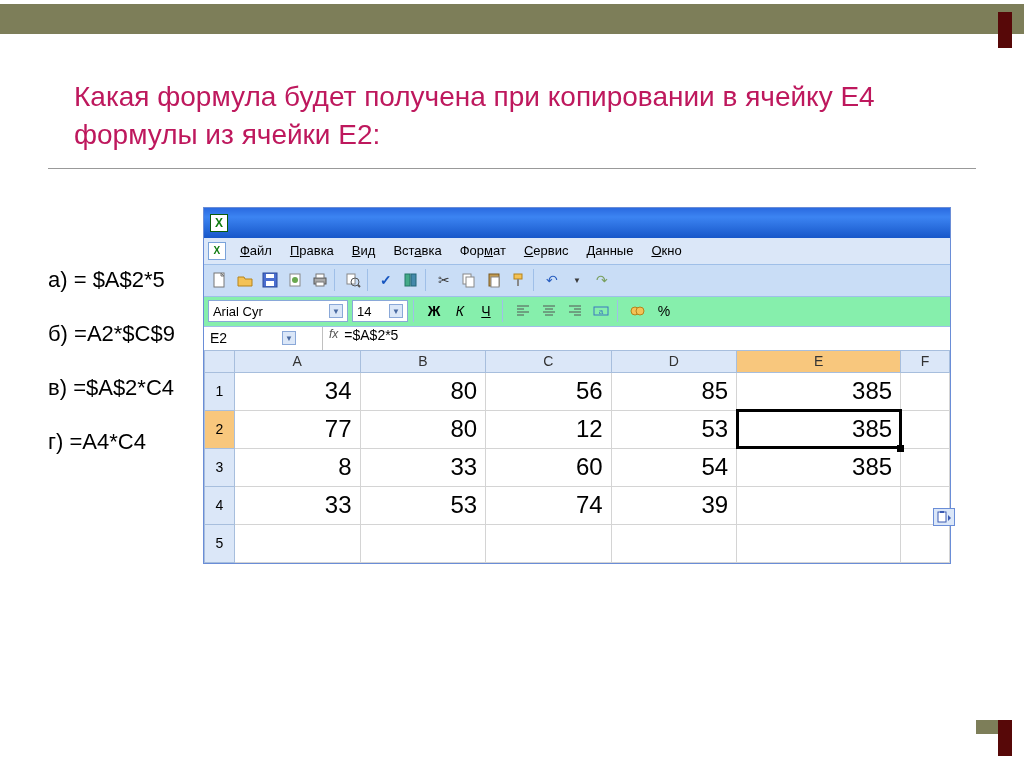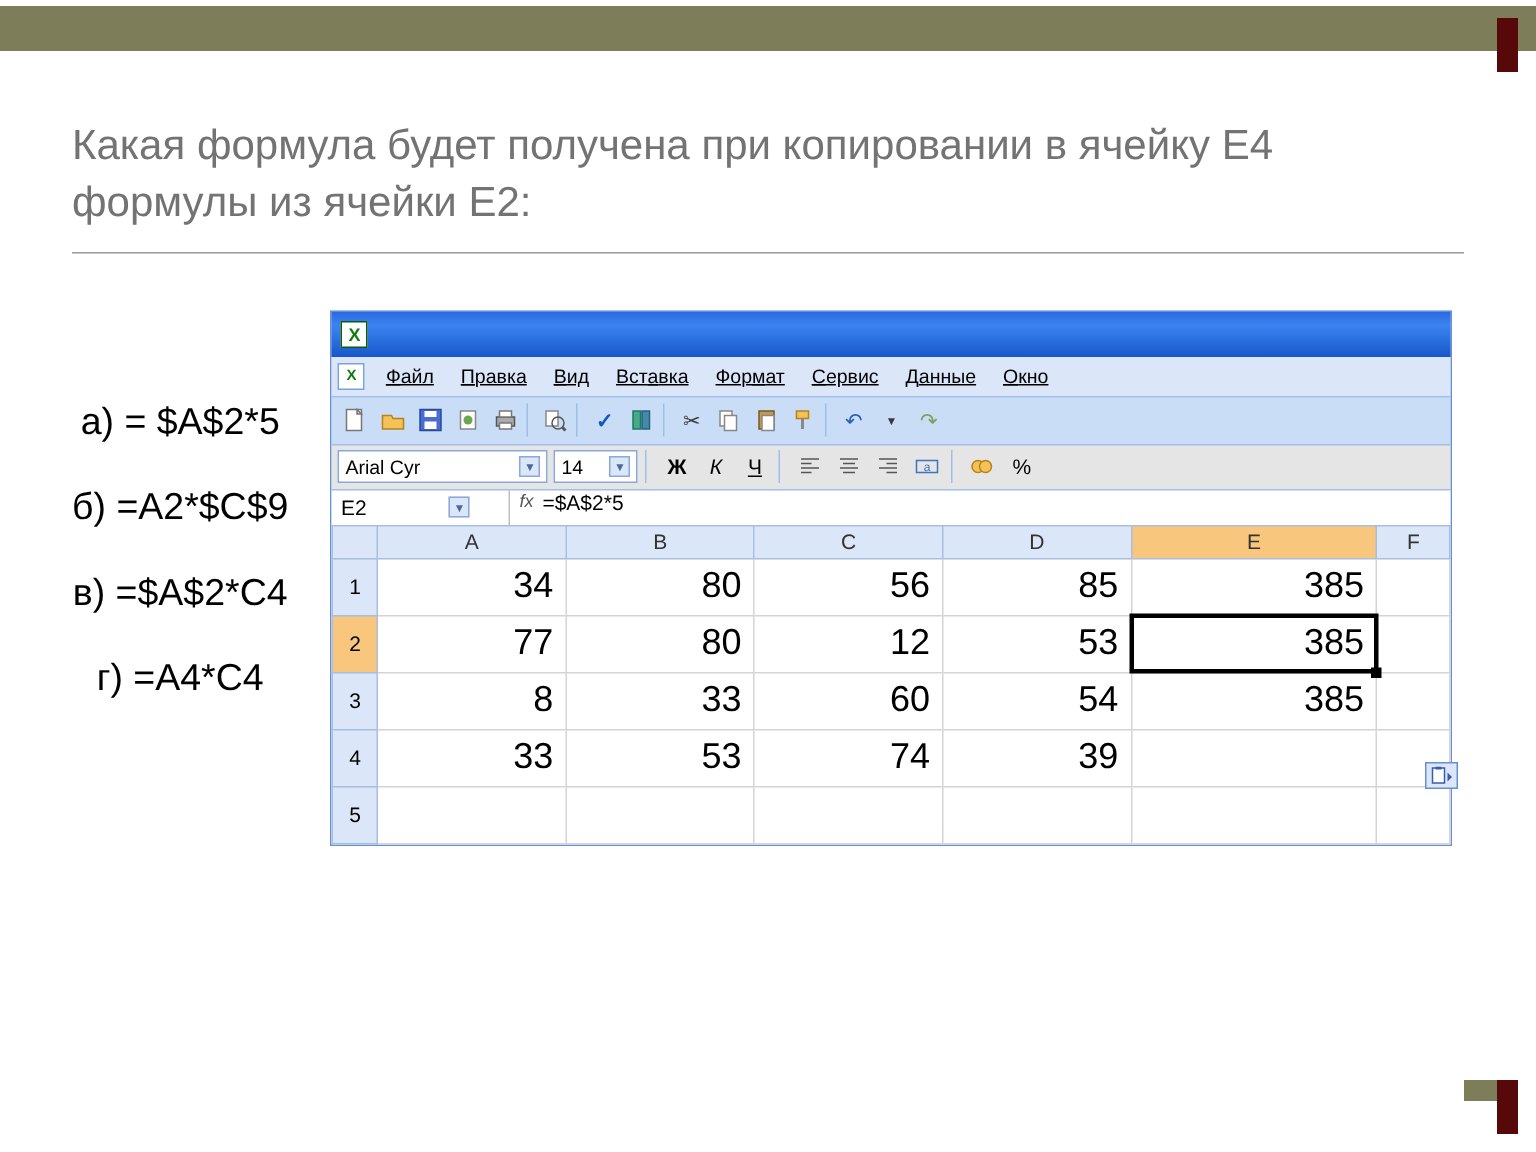--- a/index.html
+++ b/index.html
@@ -8,7 +8,7 @@
 .top-bar { height: 38px; background: #7d7e59; border-top: 4px solid #fff; border-bottom: 4px solid #fff; position: relative; }
 .page-wrap { padding: 40px 48px 20px 48px; }
 
-.question { font-size: 28px; color: #737373; line-height: 1.35; margin-bottom: 14px; }
+.question { font-size: 28px; color: #be185d; line-height: 1.35; margin-bottom: 14px; margin-left: 26px; }
 .hr { border: none; border-top: 1px solid #999; margin-bottom: 38px; }
 
 .content-row { display: flex; gap: 28px; align-items: flex-start; }

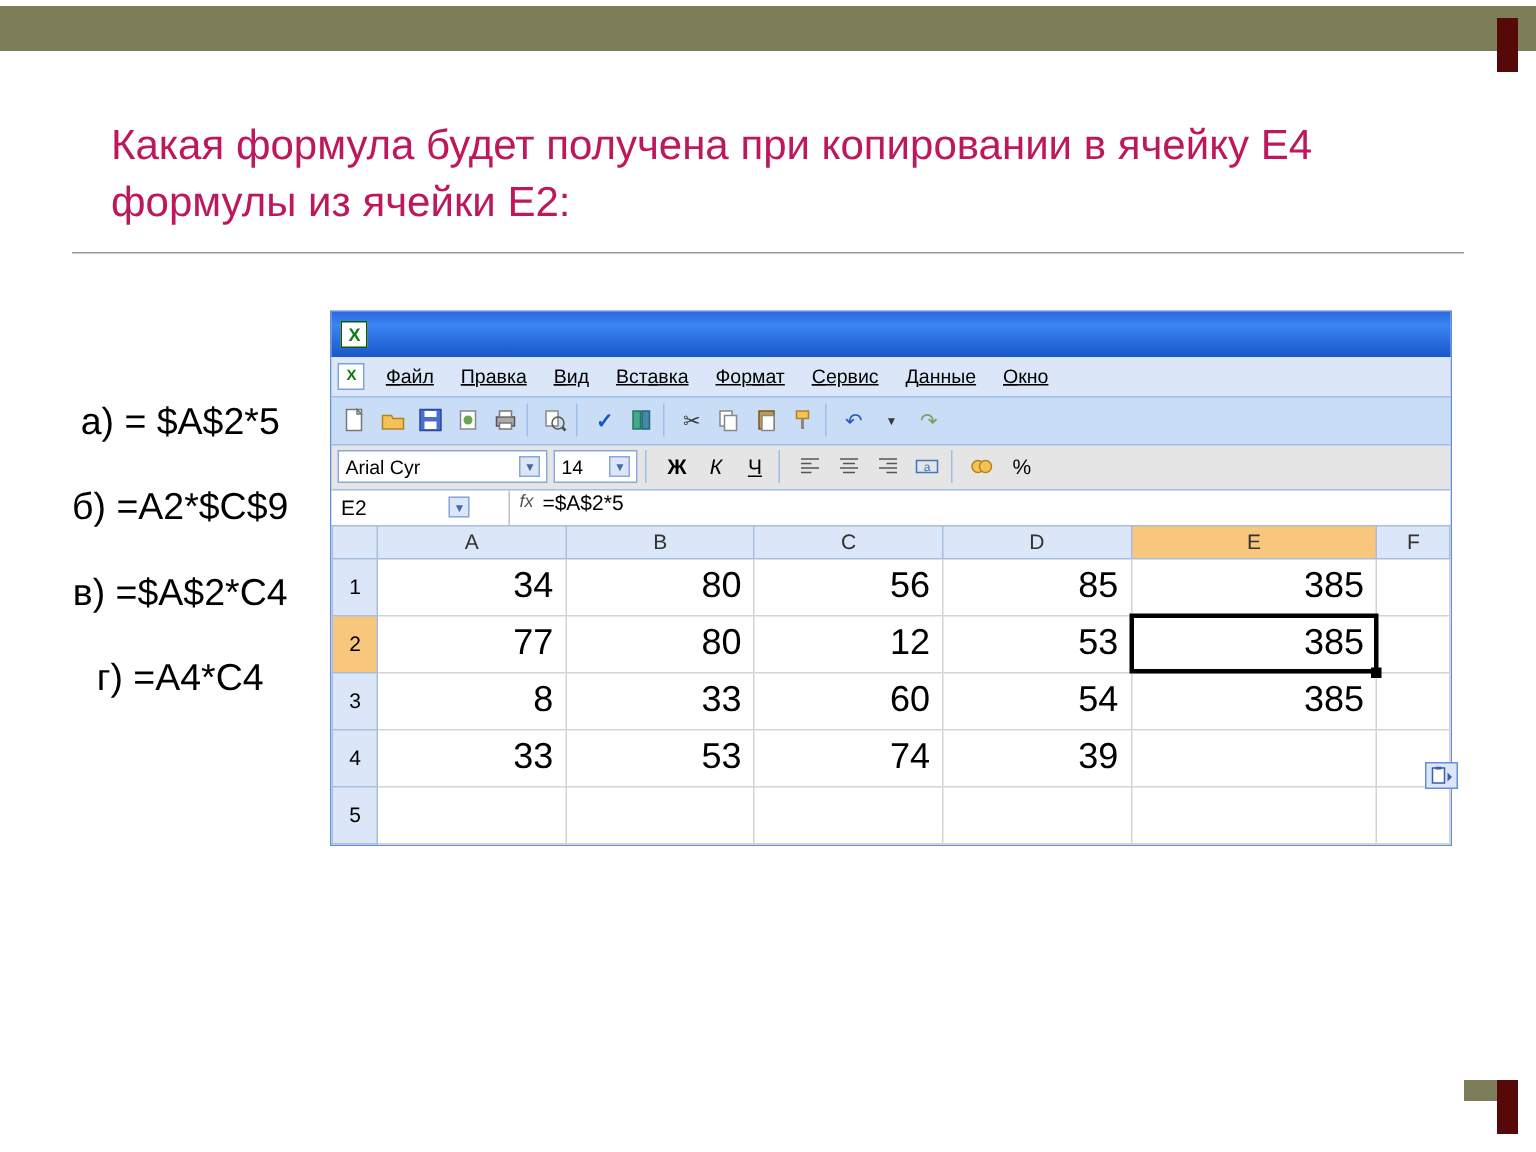--- a/index.html
+++ b/index.html
@@ -23,7 +23,7 @@
 
 .menubar { background: #dbe7f8; display: flex; align-items: center; height: 26px; padding: 0 4px; gap: 2px; font-size: 13px; }
 .wbicon { width: 18px; height: 18px; background: #fff; border: 1px solid #7aa3da; display: flex; align-items: center; justify-content: center; color: #107c10; font-size: 10px; font-weight: bold; margin-right: 4px; }
-.menuitem { padding: 2px 8px; cursor: default; text-decoration: underline; }
+.menuitem { padding: 2px 8px; cursor: default; }
 .menuitem .ul { text-decoration: underline; }
 
 

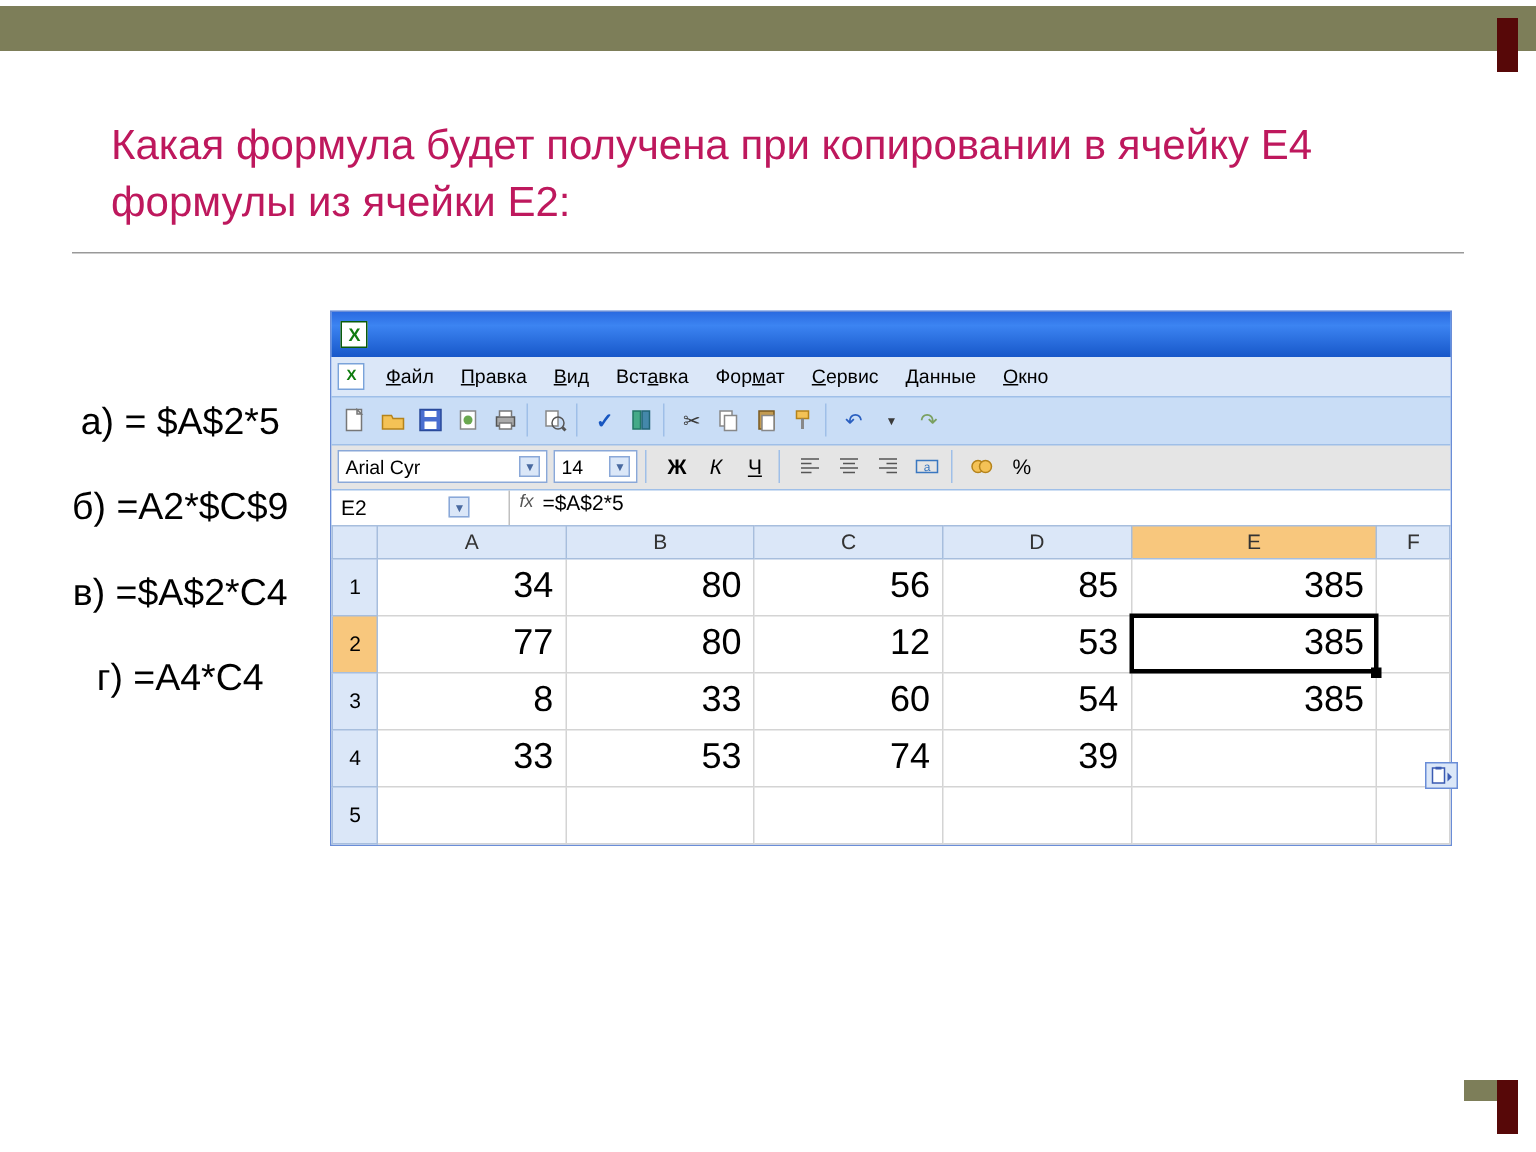--- a/index.html
+++ b/index.html
@@ -12,7 +12,7 @@
 .hr { border: none; border-top: 1px solid #999; margin-bottom: 38px; }
 
 .content-row { display: flex; gap: 28px; align-items: flex-start; }
-.options { display: flex; flex-direction: column; gap: 28px; font-size: 25px; padding-top: 60px; white-space: nowrap; text-align: center; }
+.options { display: flex; flex-direction: column; gap: 28px; font-size: 22px; padding-top: 60px; white-space: nowrap; }
 
 .excel { border: 1px solid #6a8dd7; width: 748px; font-family: Tahoma, Arial, sans-serif; background: #c3daf9; }
 

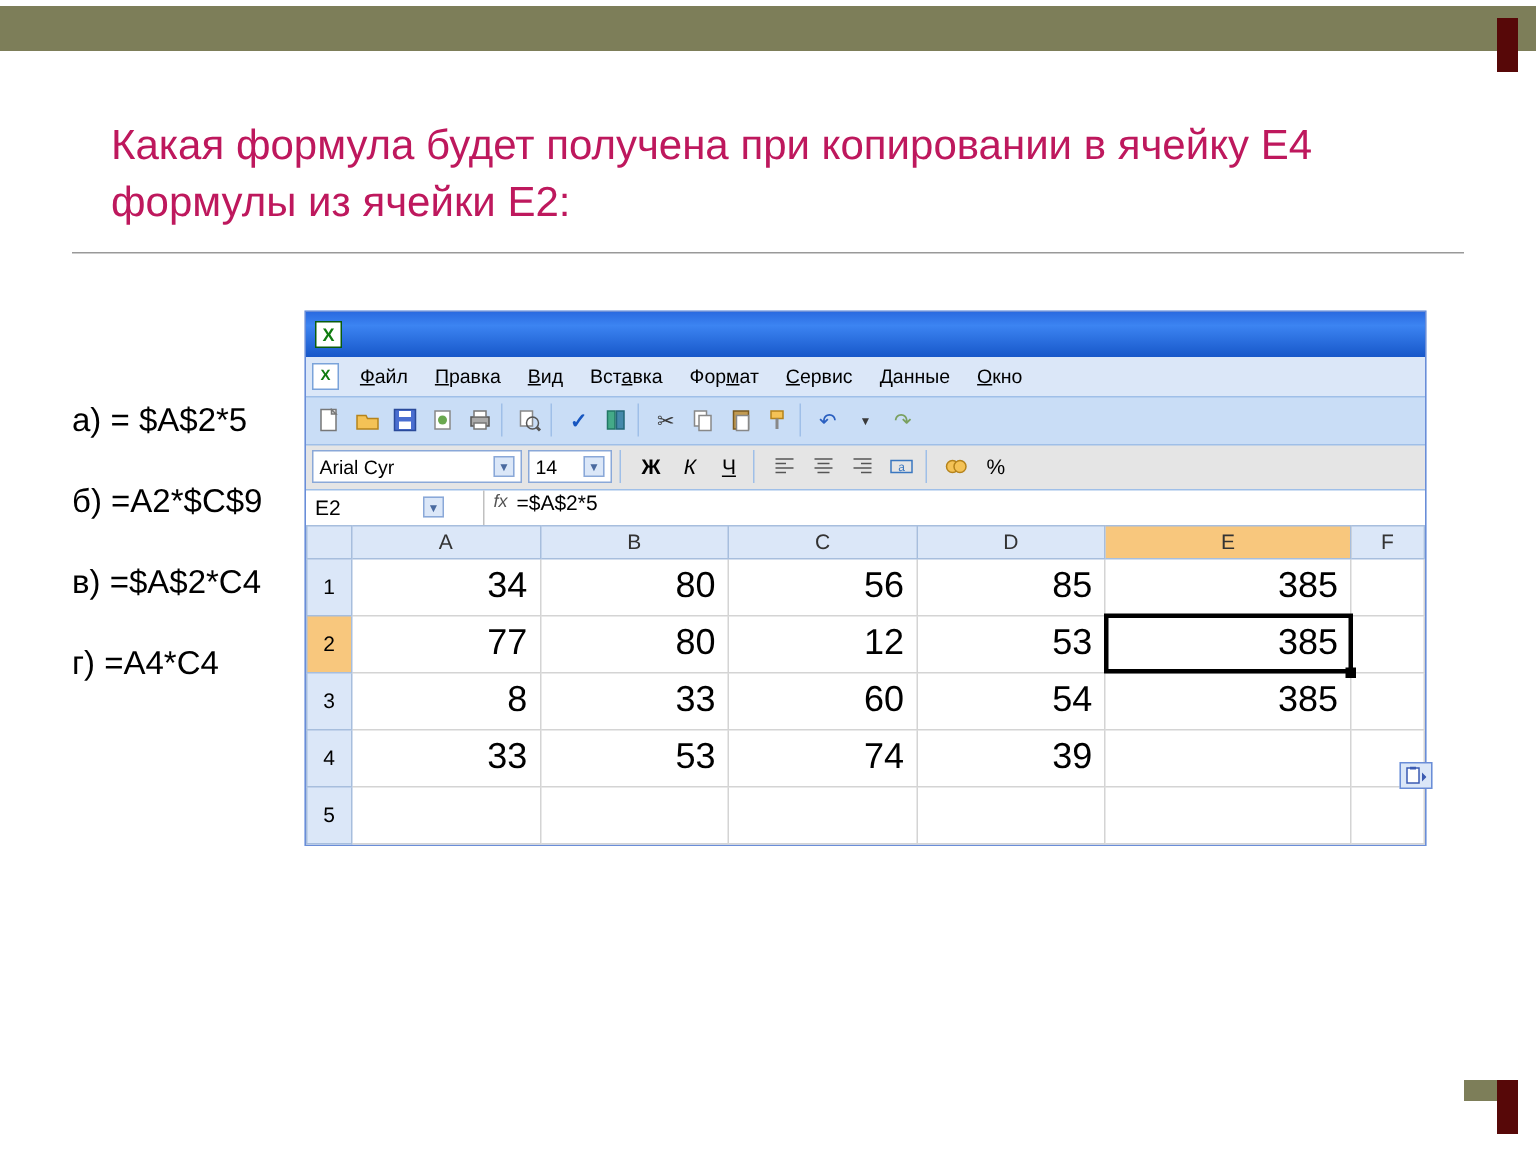--- a/index.html
+++ b/index.html
@@ -33,7 +33,7 @@
 .tbtn svg { display: block; }
 
 
-.fmtbar { background: #e5e5e5; display: flex; align-items: center; height: 30px; padding: 2px 4px; gap: 4px; border-top: 1px solid #9fbfe8; font-size: 13px; }
+.fmtbar { background: #86efac; display: flex; align-items: center; height: 30px; padding: 2px 4px; gap: 4px; border-top: 1px solid #9fbfe8; font-size: 13px; }
 .combo { background: #fff; border: 1px solid #8aa8d8; height: 22px; display: flex; align-items: center; padding: 0 4px; gap: 6px; }
 .combo-arrow { width: 14px; height: 14px; background: #dbe7f8; border: 1px solid #8aa8d8; display: flex; align-items: center; justify-content: center; font-size: 8px; color: #4a6aa0; }
 .fbtn { min-width: 22px; height: 22px; display: flex; align-items: center; justify-content: center; font-size: 14px; border: 1px solid transparent; padding: 0 2px; }

